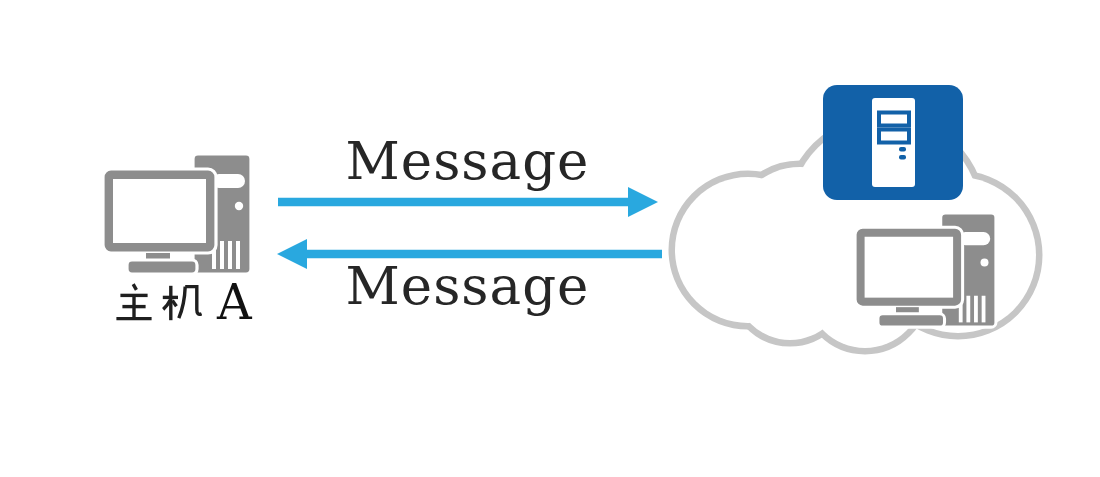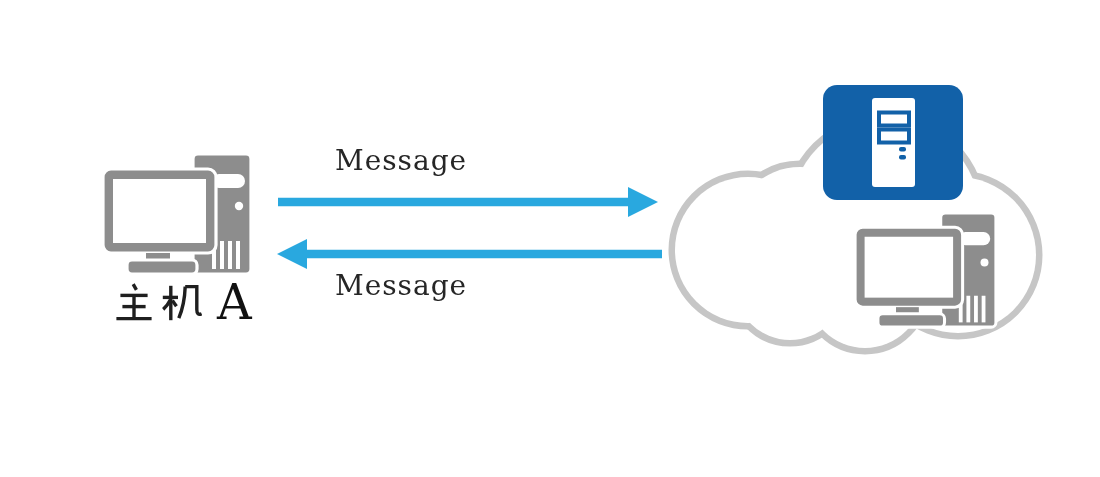--- a/index.html
+++ b/index.html
@@ -27,8 +27,8 @@
   .cloud-line{fill:none;stroke:var(--cloud-stroke);stroke-width:13px;}
   .cloud-fill{fill:#ffffff;stroke:none;}
   .msg-label{
-    width:265px;text-align:left;
-    font-size:28px;line-height:44px;letter-spacing:1px;
+    width:265px;text-align:center;
+    font-size:53px;line-height:44px;letter-spacing:1px;
     color:var(--text-dark);
   }
   .host-label{left:114px;top:281px;width:160px;height:44px;}

